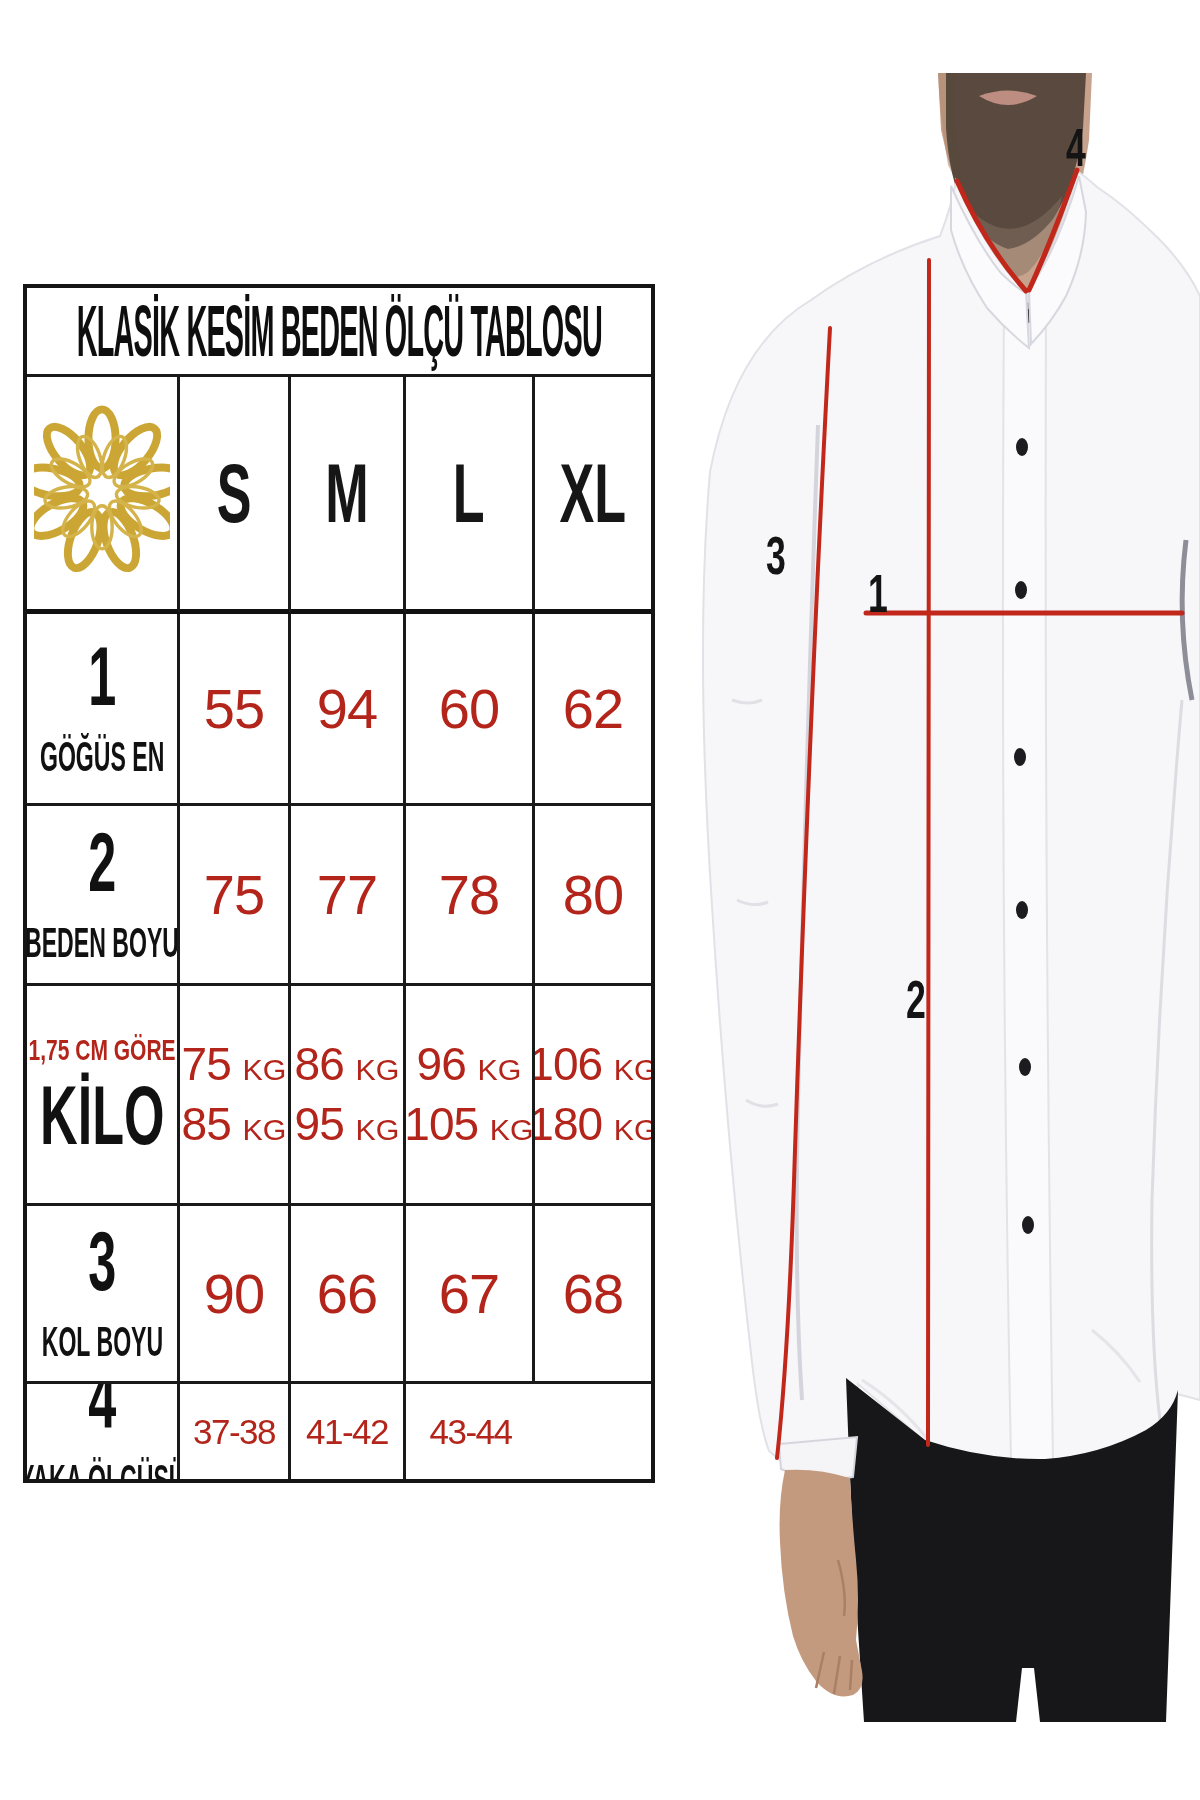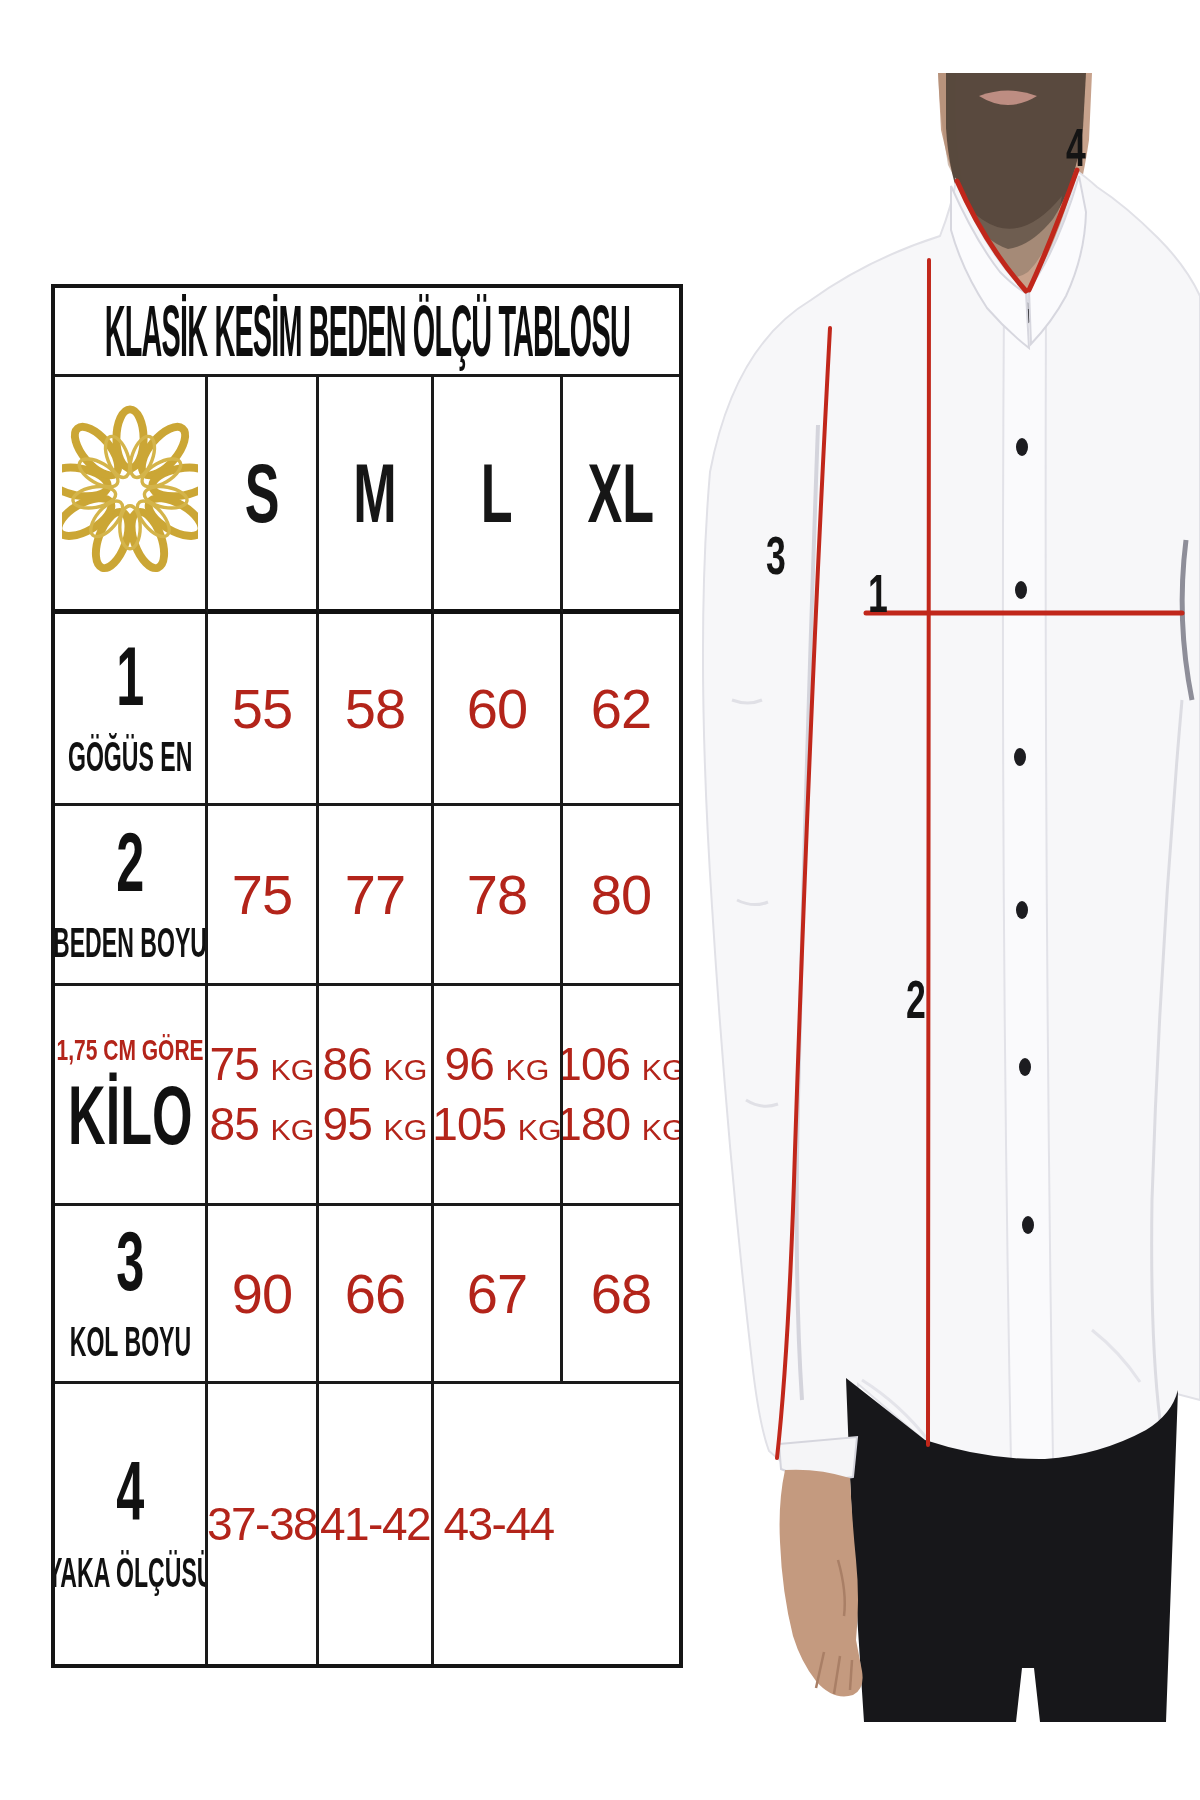--- a/index.html
+++ b/index.html
@@ -7,11 +7,11 @@
         font-family:"Liberation Sans",sans-serif;color:#151515;}
 
   
-  .size-table{position:absolute;left:23px;top:284px;width:632px;height:1384px;
+  .size-table{position:absolute;left:23px;top:284px;width:632px;height:1199px;
               border:4px solid #151515;display:grid;box-sizing:border-box;
               grid-template-columns:153px 111px 115px 129px 1fr;
               grid-template-rows:89px 237px 192px 180px 220px 178px 1fr;
-              background:#fff;margin-left:28px;}
+              background:#fff;}
   .cell{display:flex;flex-direction:column;align-items:center;justify-content:center;
         box-sizing:border-box;overflow:hidden;}
   .br{border-right:3px solid #1a1a1a;}

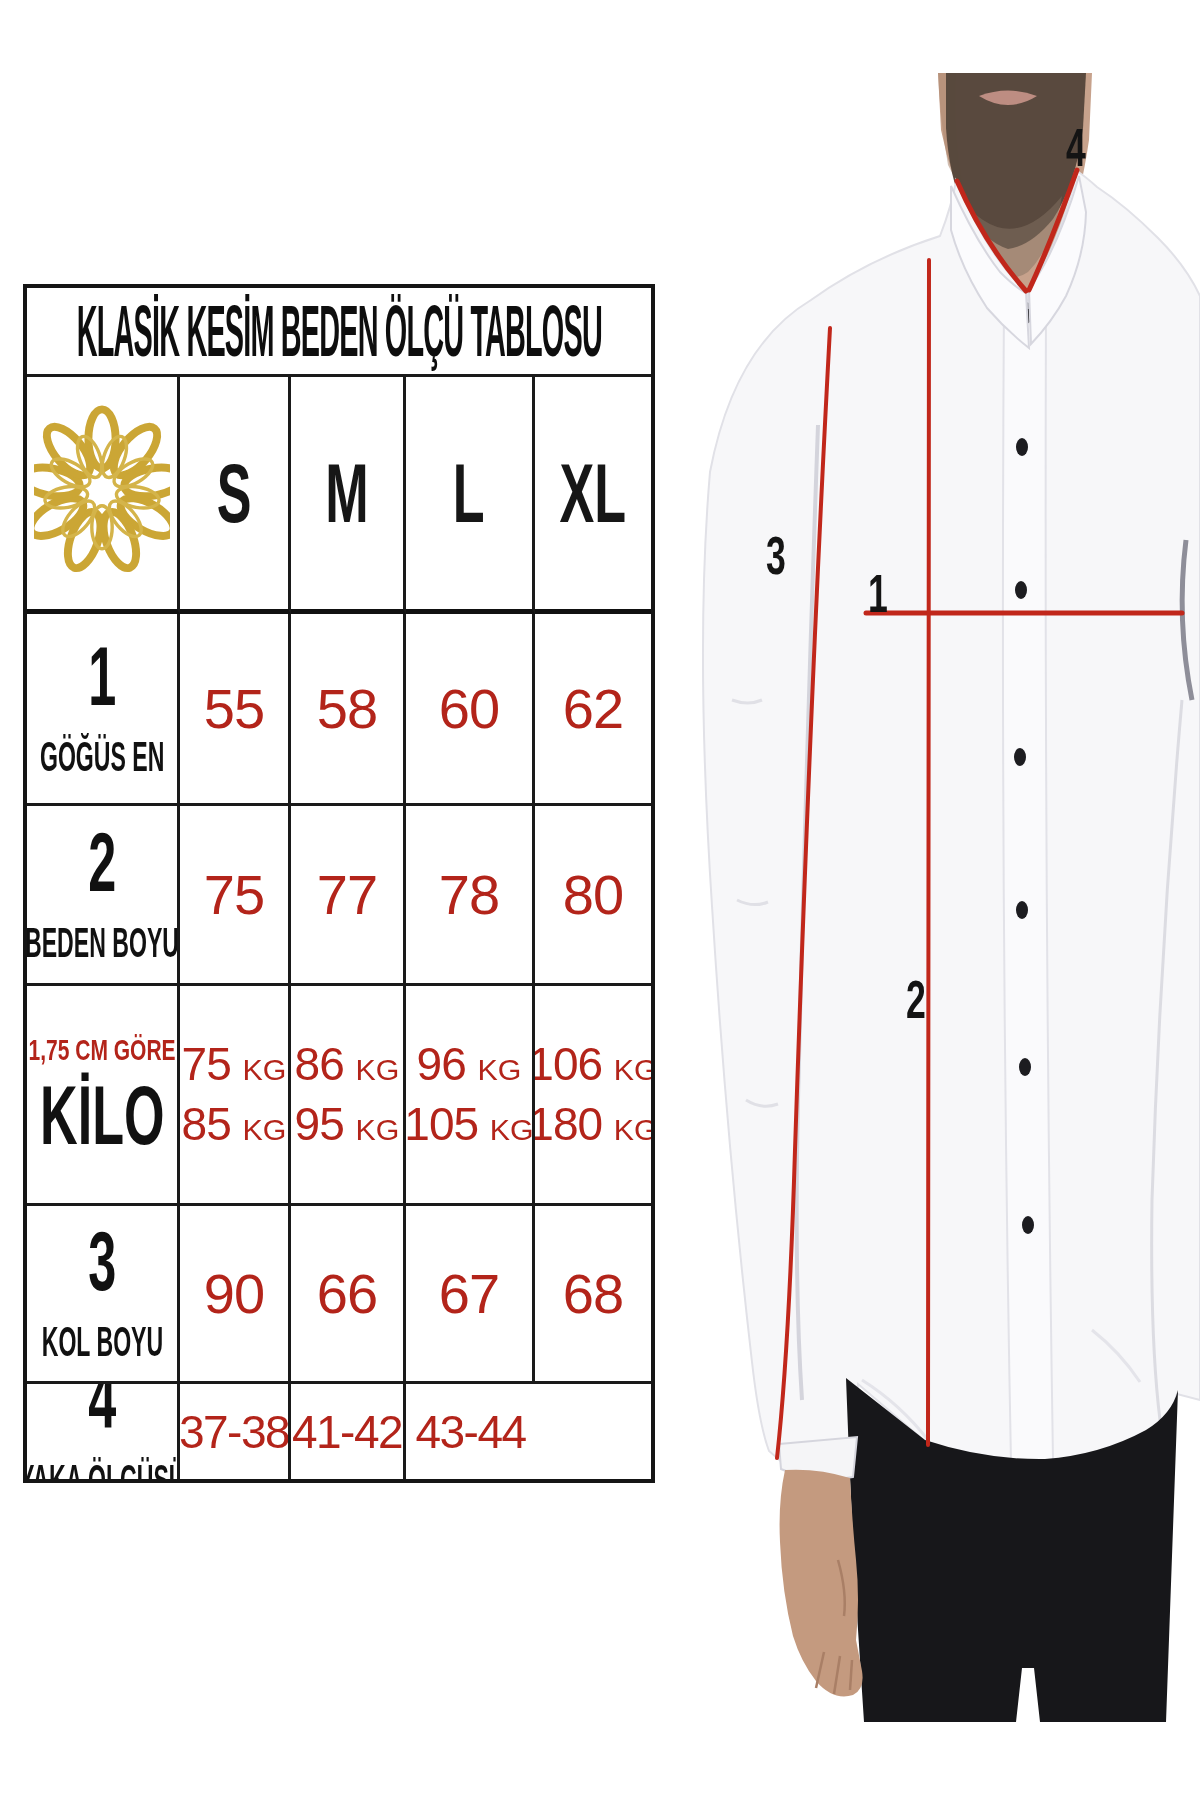--- a/index.html
+++ b/index.html
@@ -102,7 +102,7 @@
         <span class="val red">55</span>
       </div>
     <div class="cell br bb">
-        <span class="val red">58</span>
+        <span class="val red">94</span>
       </div>
     <div class="cell br bb">
         <span class="val red">60</span>

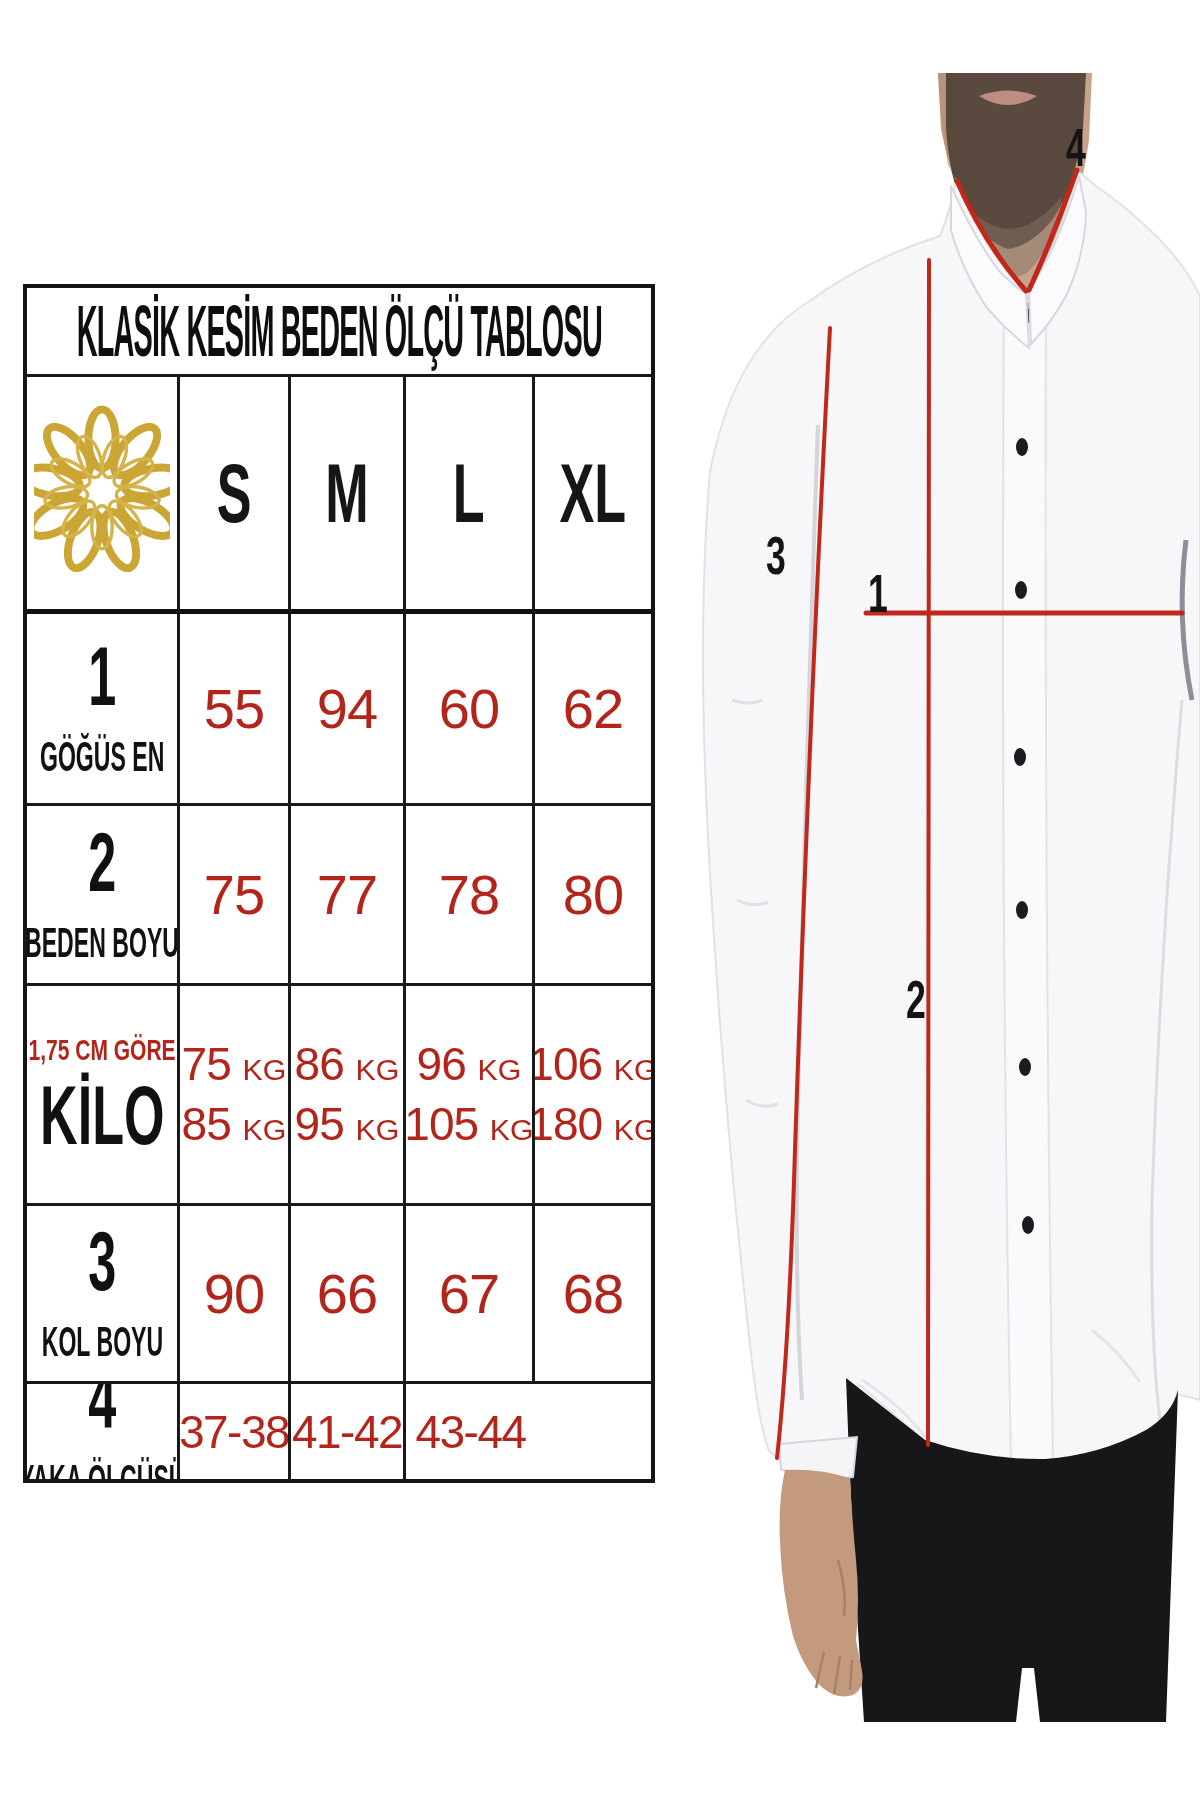--- a/index.html
+++ b/index.html
@@ -28,7 +28,7 @@
            white-space:nowrap;transform:scaleX(.55);transform-origin:center;color:#111;}
   .red{color:#b3241a;}
   .val{font-size:56px;font-weight:normal;letter-spacing:-1px;}
-  .val-range{font-size:46px;letter-spacing:-1.5px;white-space:nowrap;}
+  .val-range{font-size:35px;letter-spacing:-1.5px;white-space:nowrap;}
   .kilo-note{display:inline-block;font-weight:bold;font-size:30px;white-space:nowrap;
              transform:scaleX(.7);transform-origin:center;}
   .kilo-word{display:inline-block;font-weight:bold;font-size:84px;line-height:1;margin-top:6px;

